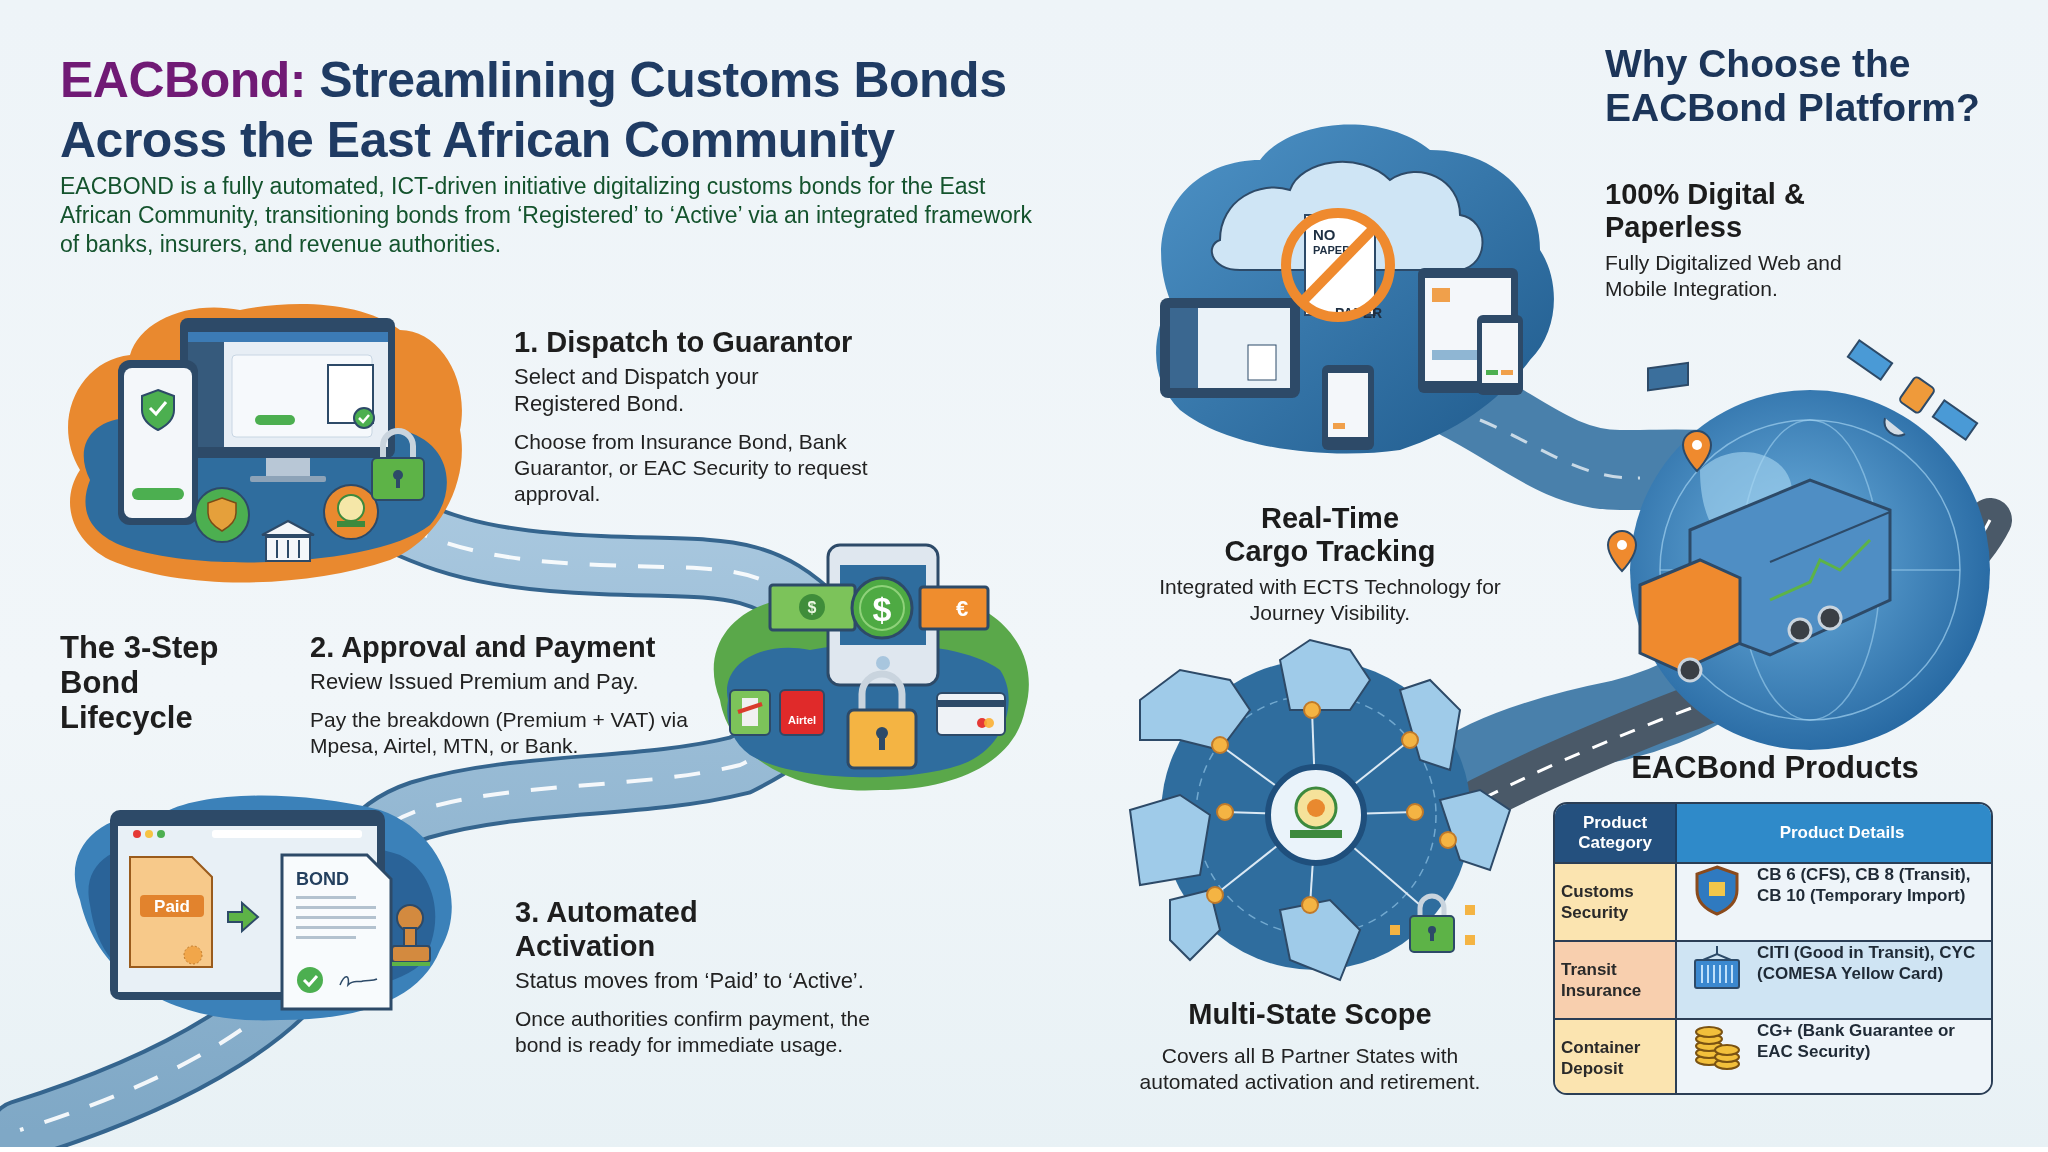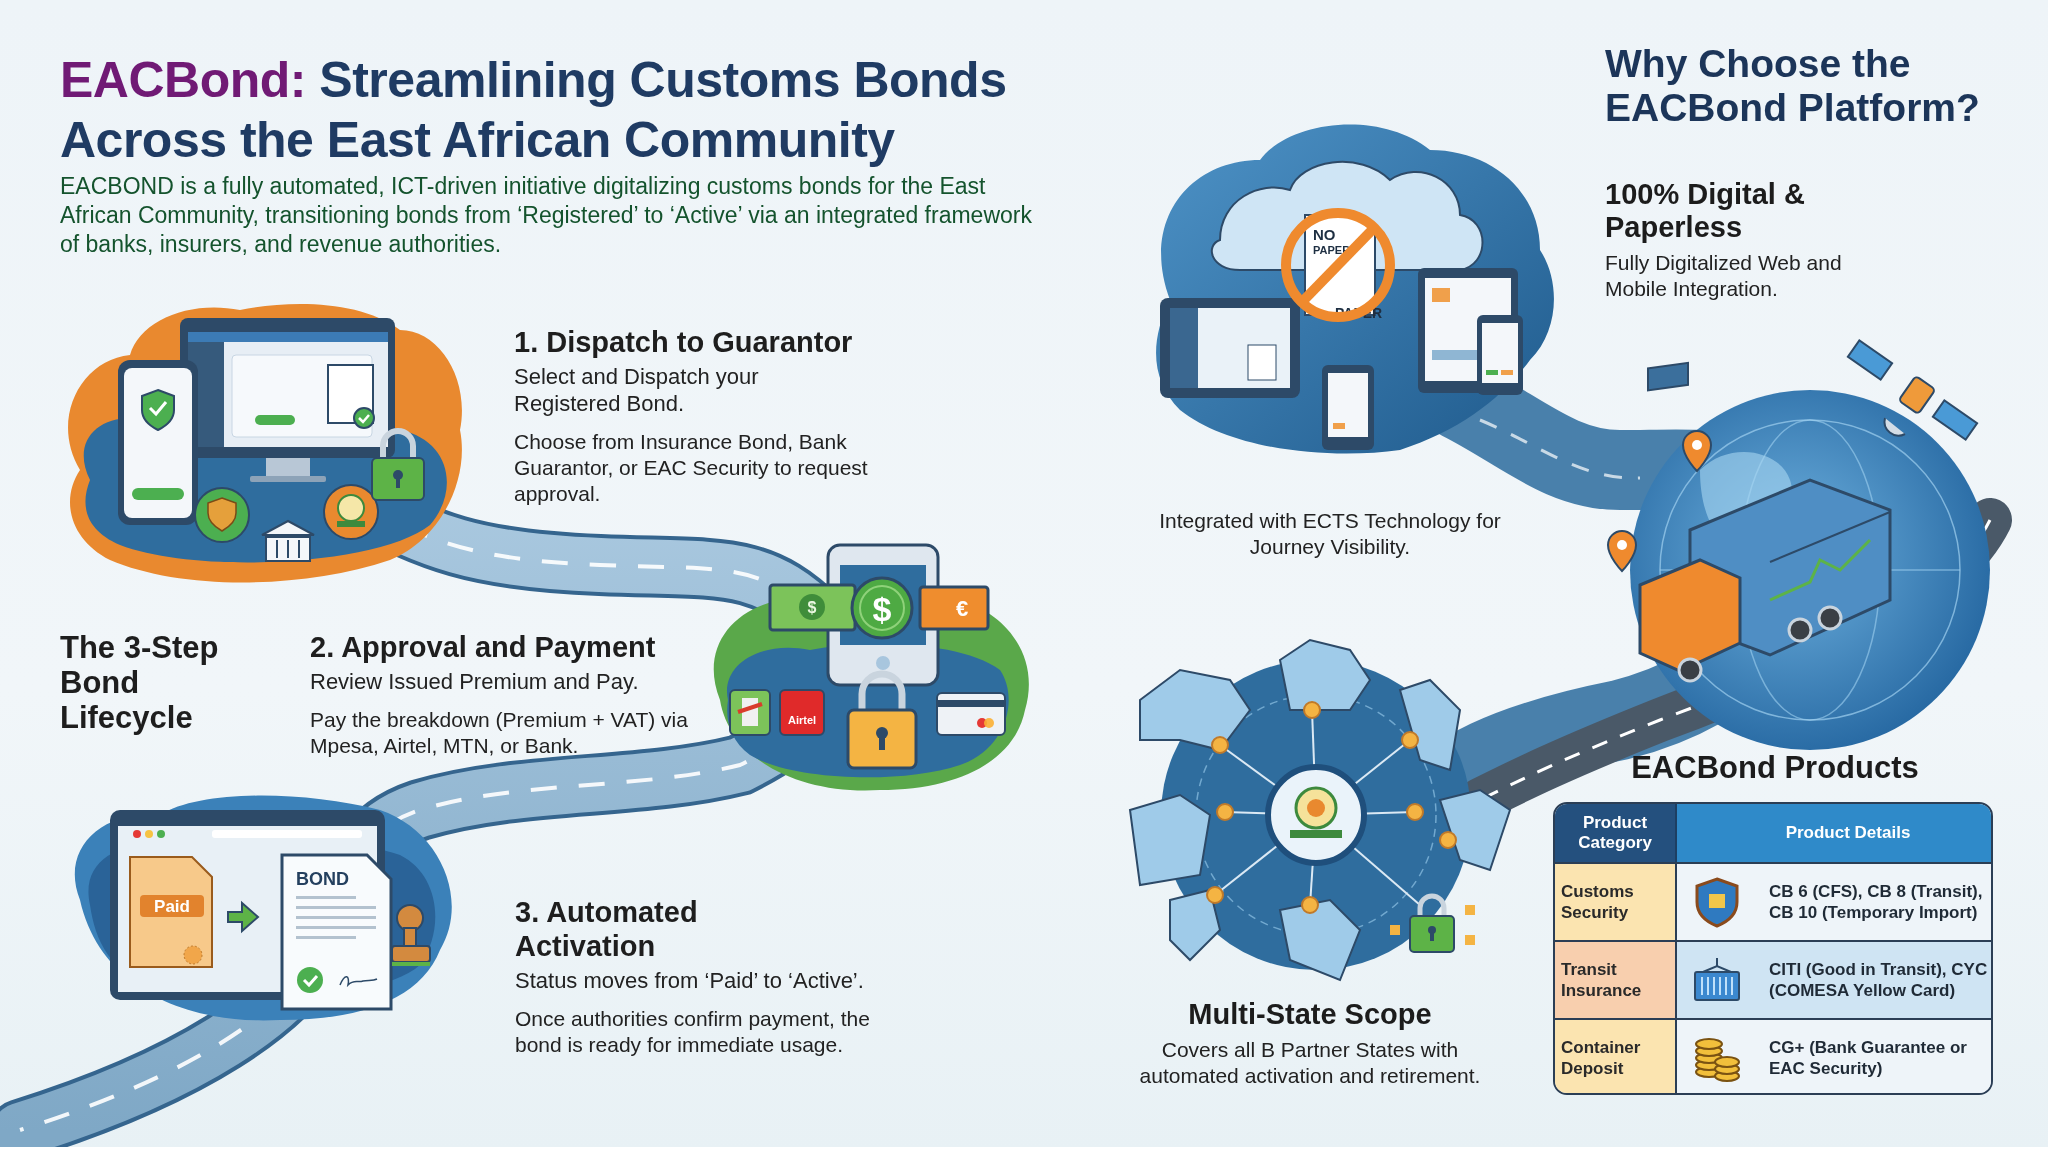--- a/index.html
+++ b/index.html
@@ -417,6 +417,7 @@
 </div>
 
 <div class="abs feat2">
+  <div class="feat-title" style="width:220px;margin:0 auto">Real-Time Cargo Tracking</div>
   <div class="feat-desc" style="width:360px;margin:6px auto 0">Integrated with ECTS Technology for Journey Visibility.</div>
 </div>
 

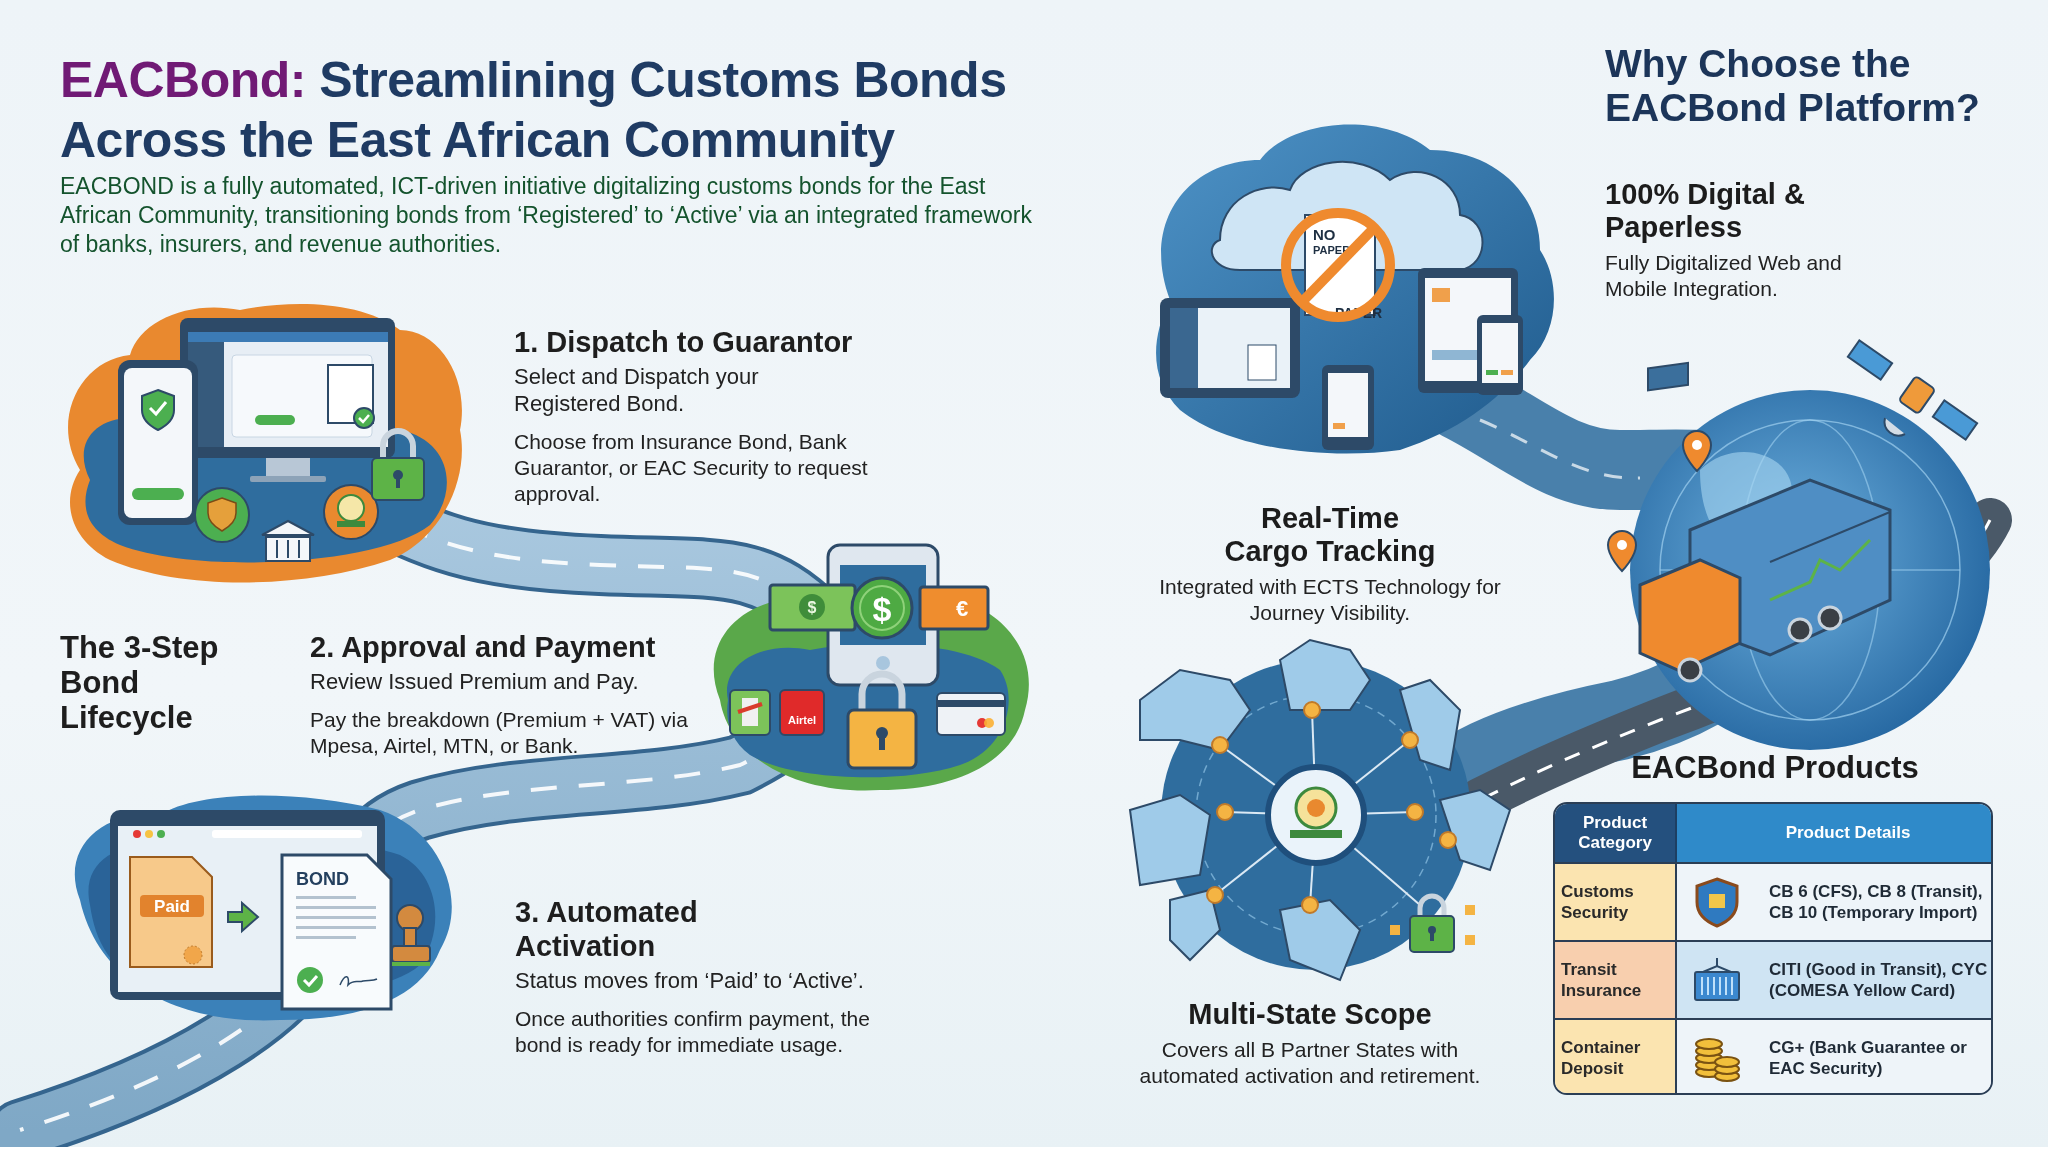--- a/index.html
+++ b/index.html
@@ -75,7 +75,7 @@
     }
     .ptable .det {
       font-family: "Liberation Sans", sans-serif; font-weight: 700; font-size: 17px; line-height: 21px; color: #1f2a36;
-      display: flex; align-items: center; gap: 26px; padding-left: 14px;
+      display: flex; align-items: flex-start; gap: 14px; padding-left: 14px;
       border-top: 2px solid #2b3e55;
     }
     .cat.c0 { background: #fbe4b0; }

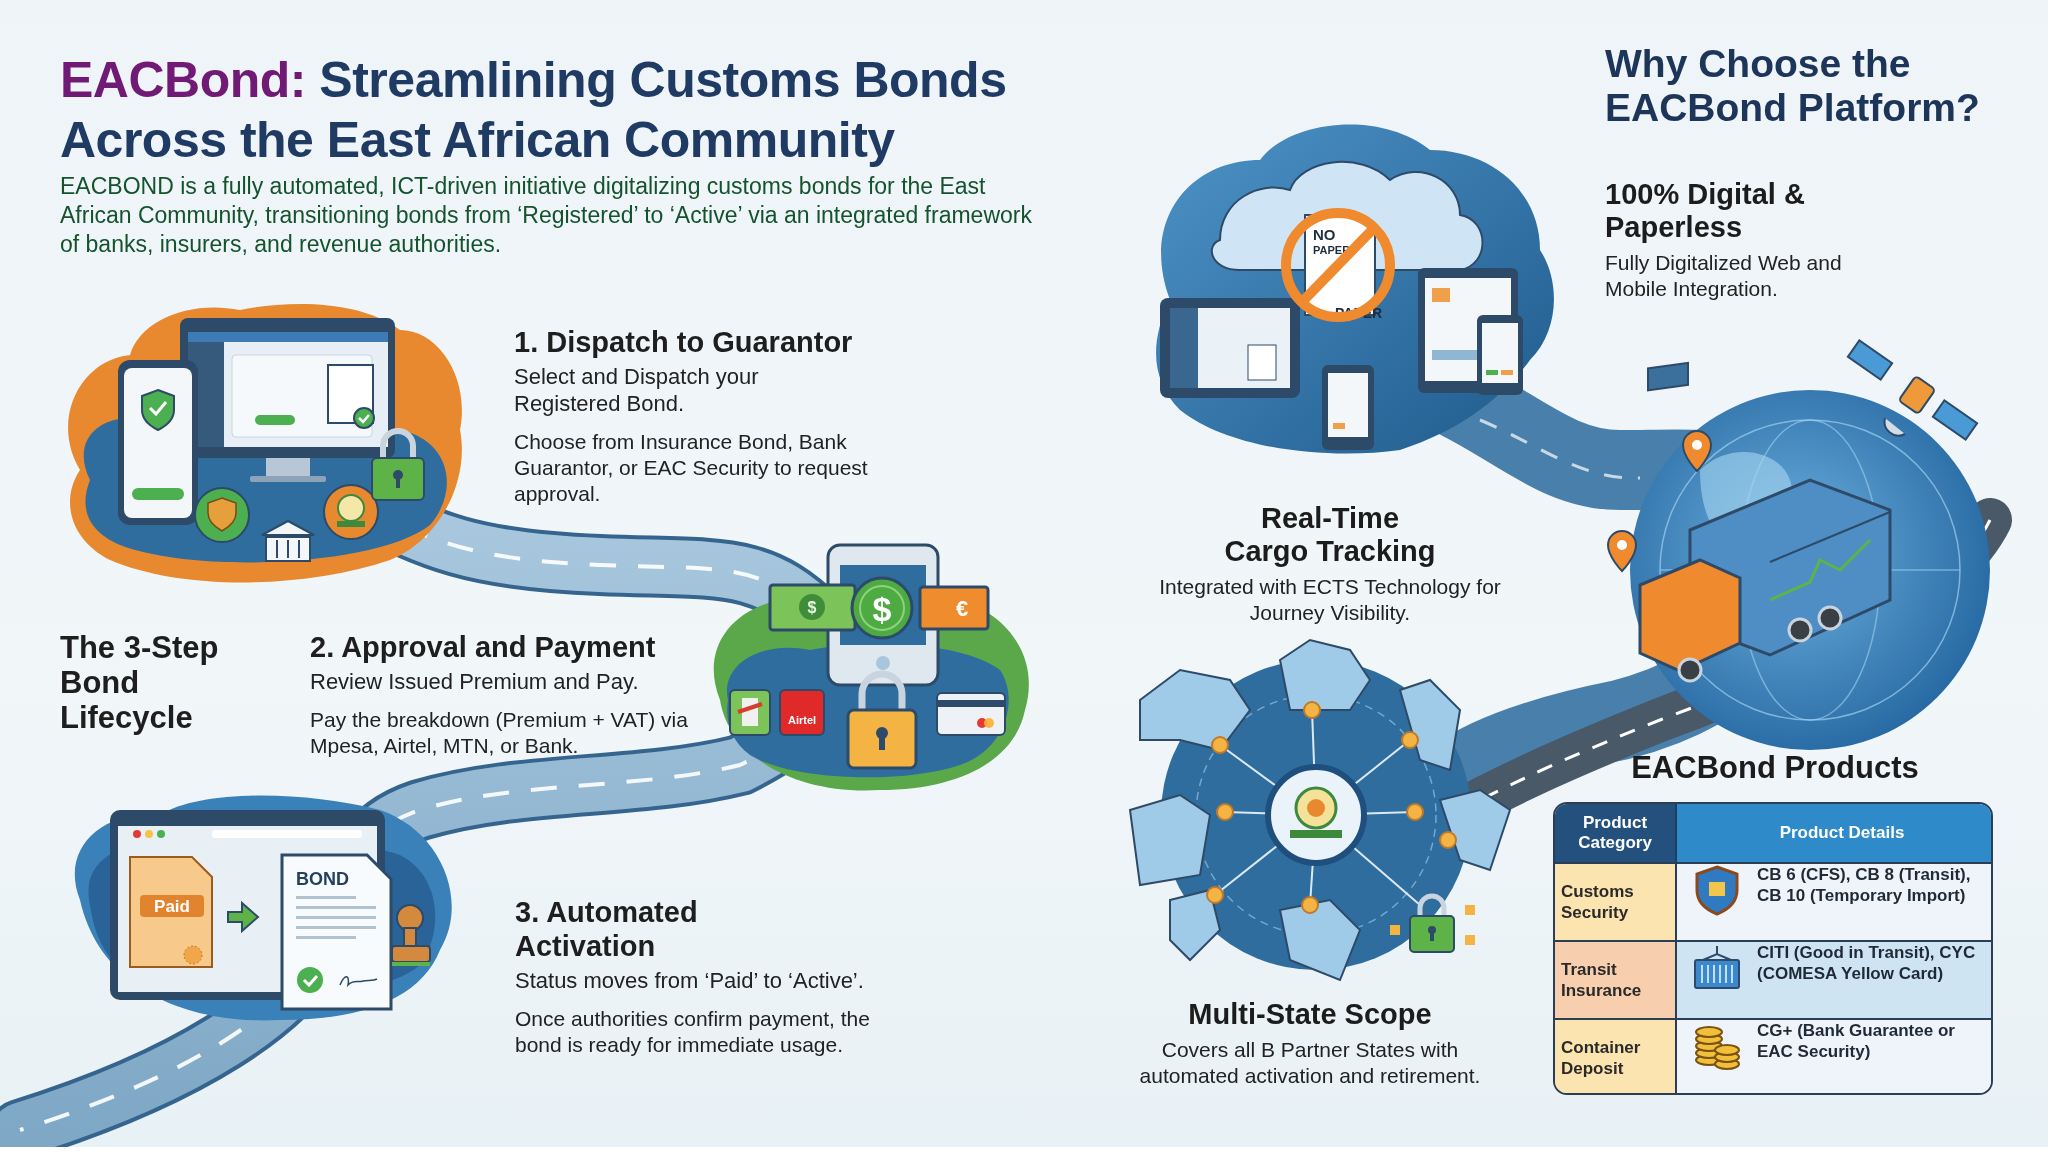--- a/index.html
+++ b/index.html
@@ -423,7 +423,7 @@
 
 <div class="abs feat3">
   <div class="feat-title">Multi-State Scope</div>
-  <div class="feat-desc" style="width:400px;margin:6px auto 0">Covers all B Partner States with automated activation and retirement.</div>
+  <div class="feat-desc" style="width:400px;margin:12px auto 0">Covers all B Partner States with automated activation and retirement.</div>
 </div>
 
 <div class="abs products-title">EACBond Products</div>

